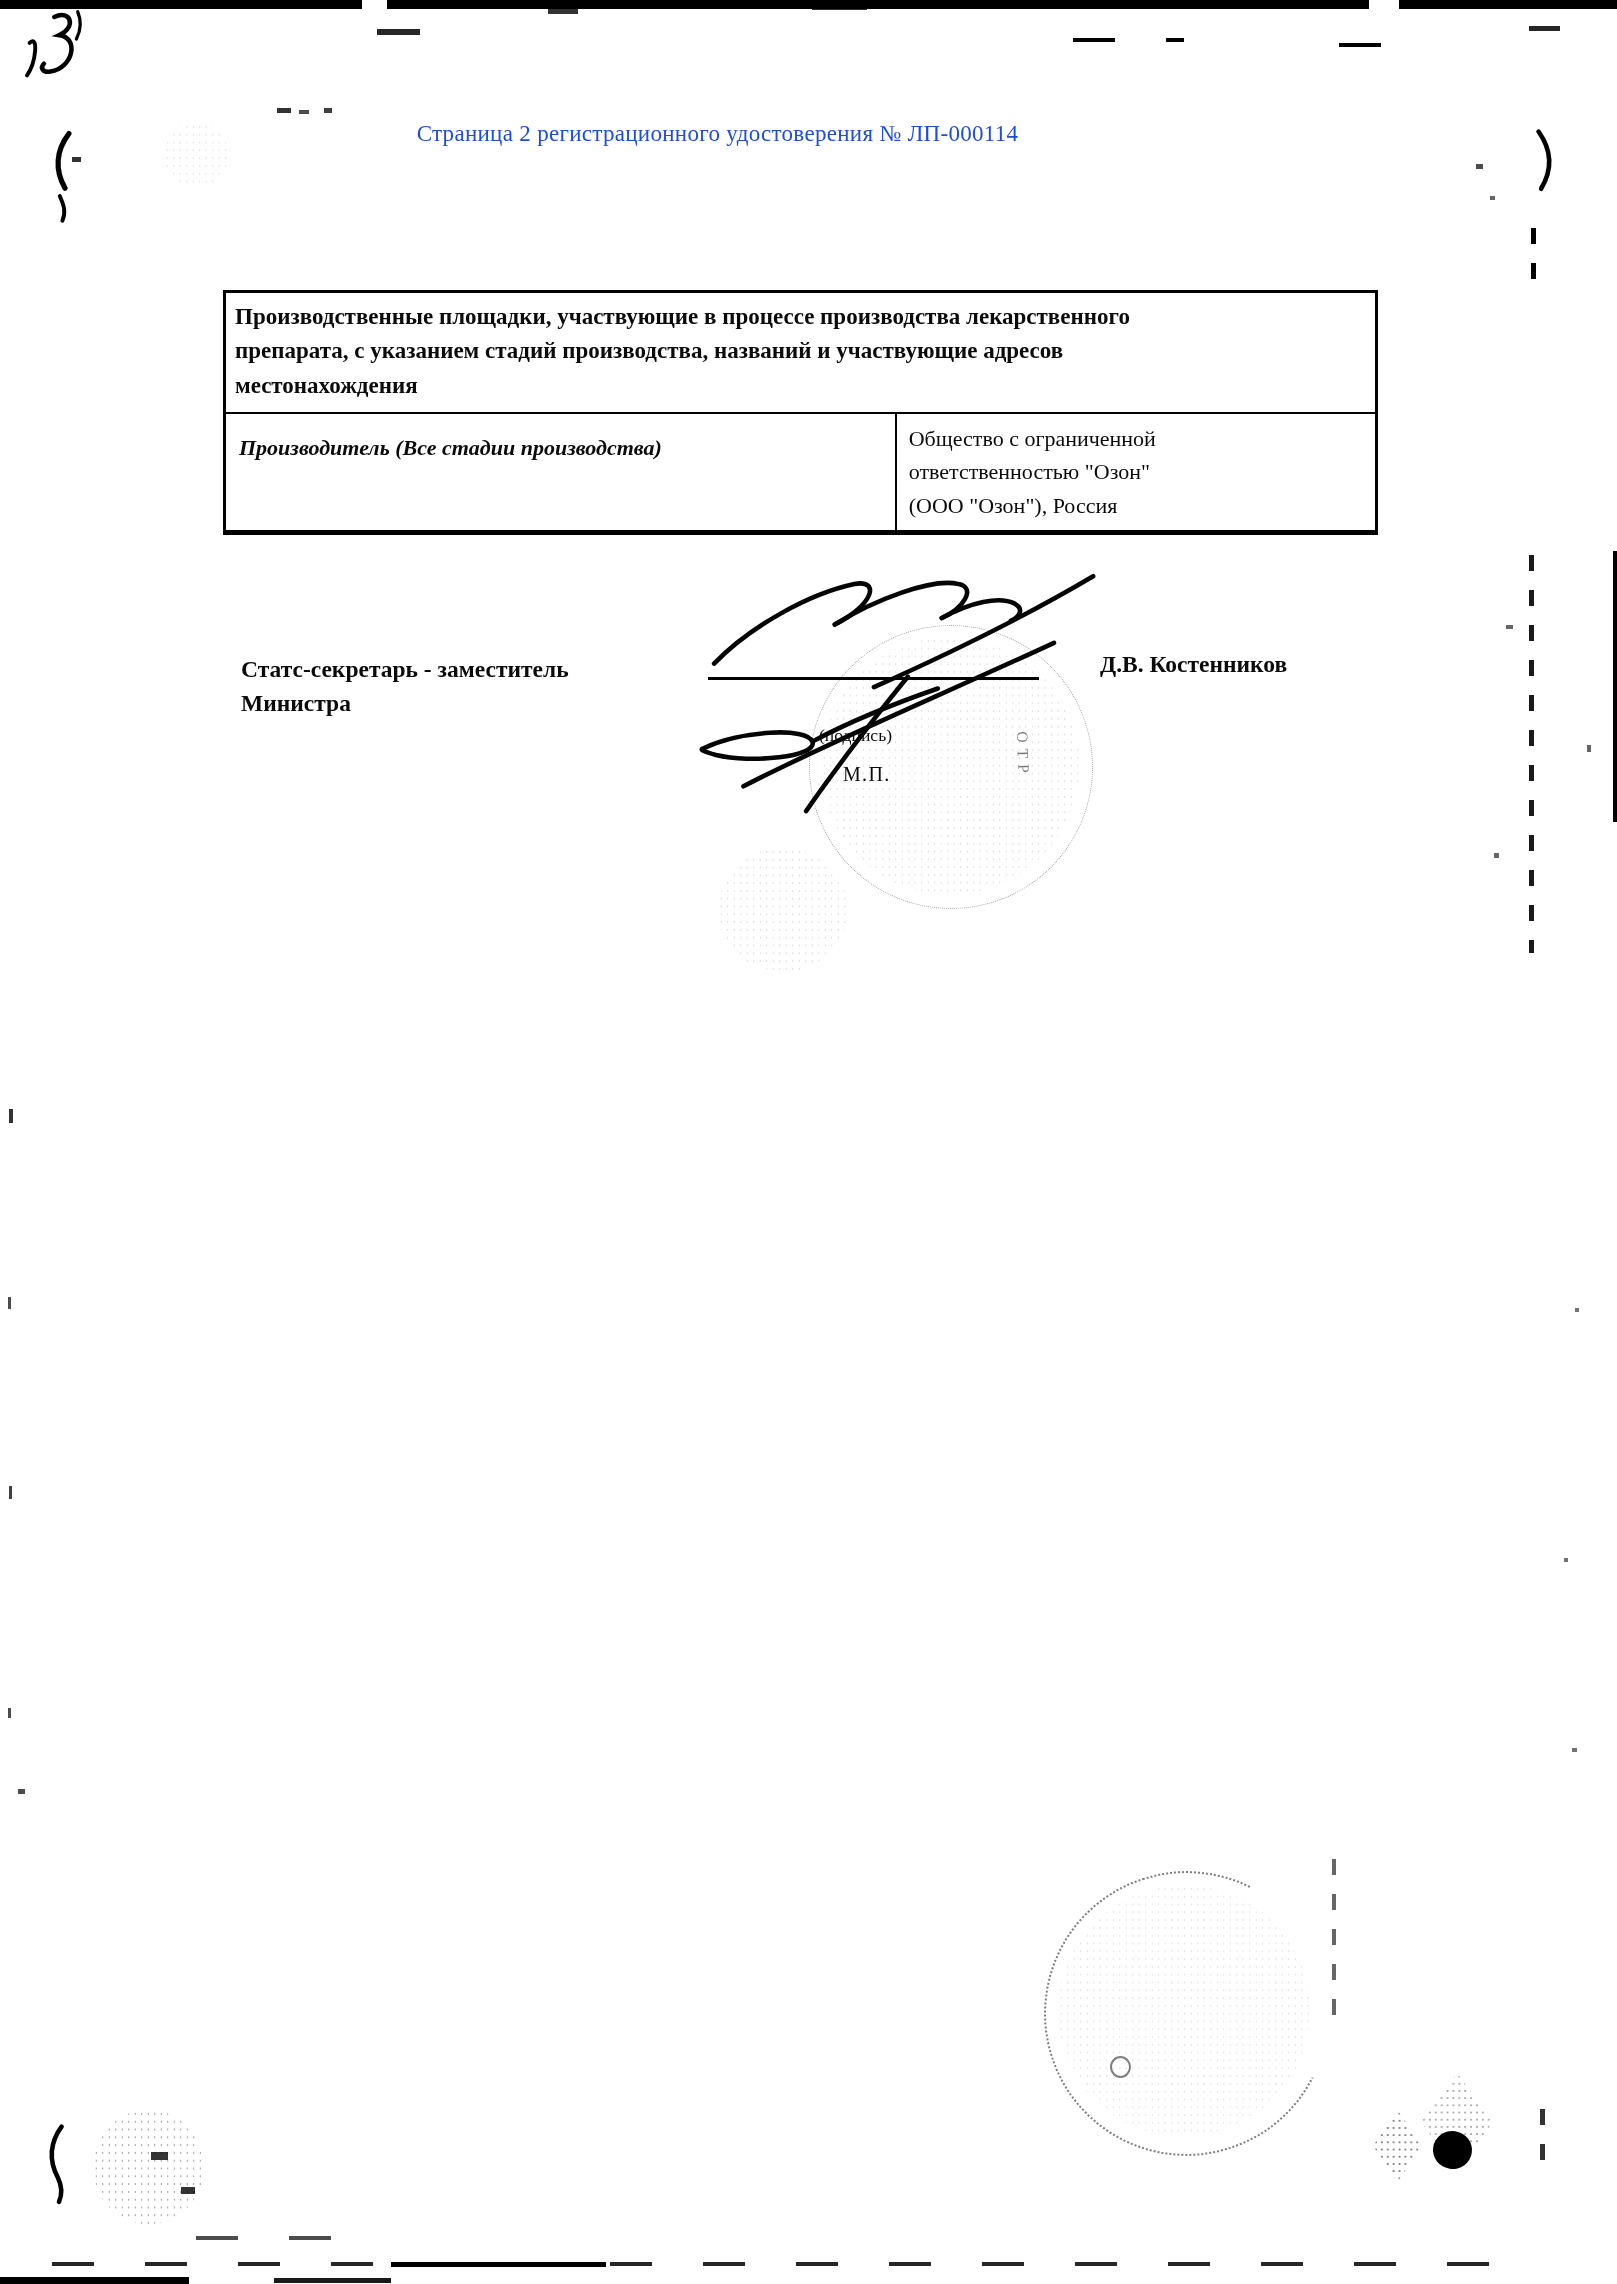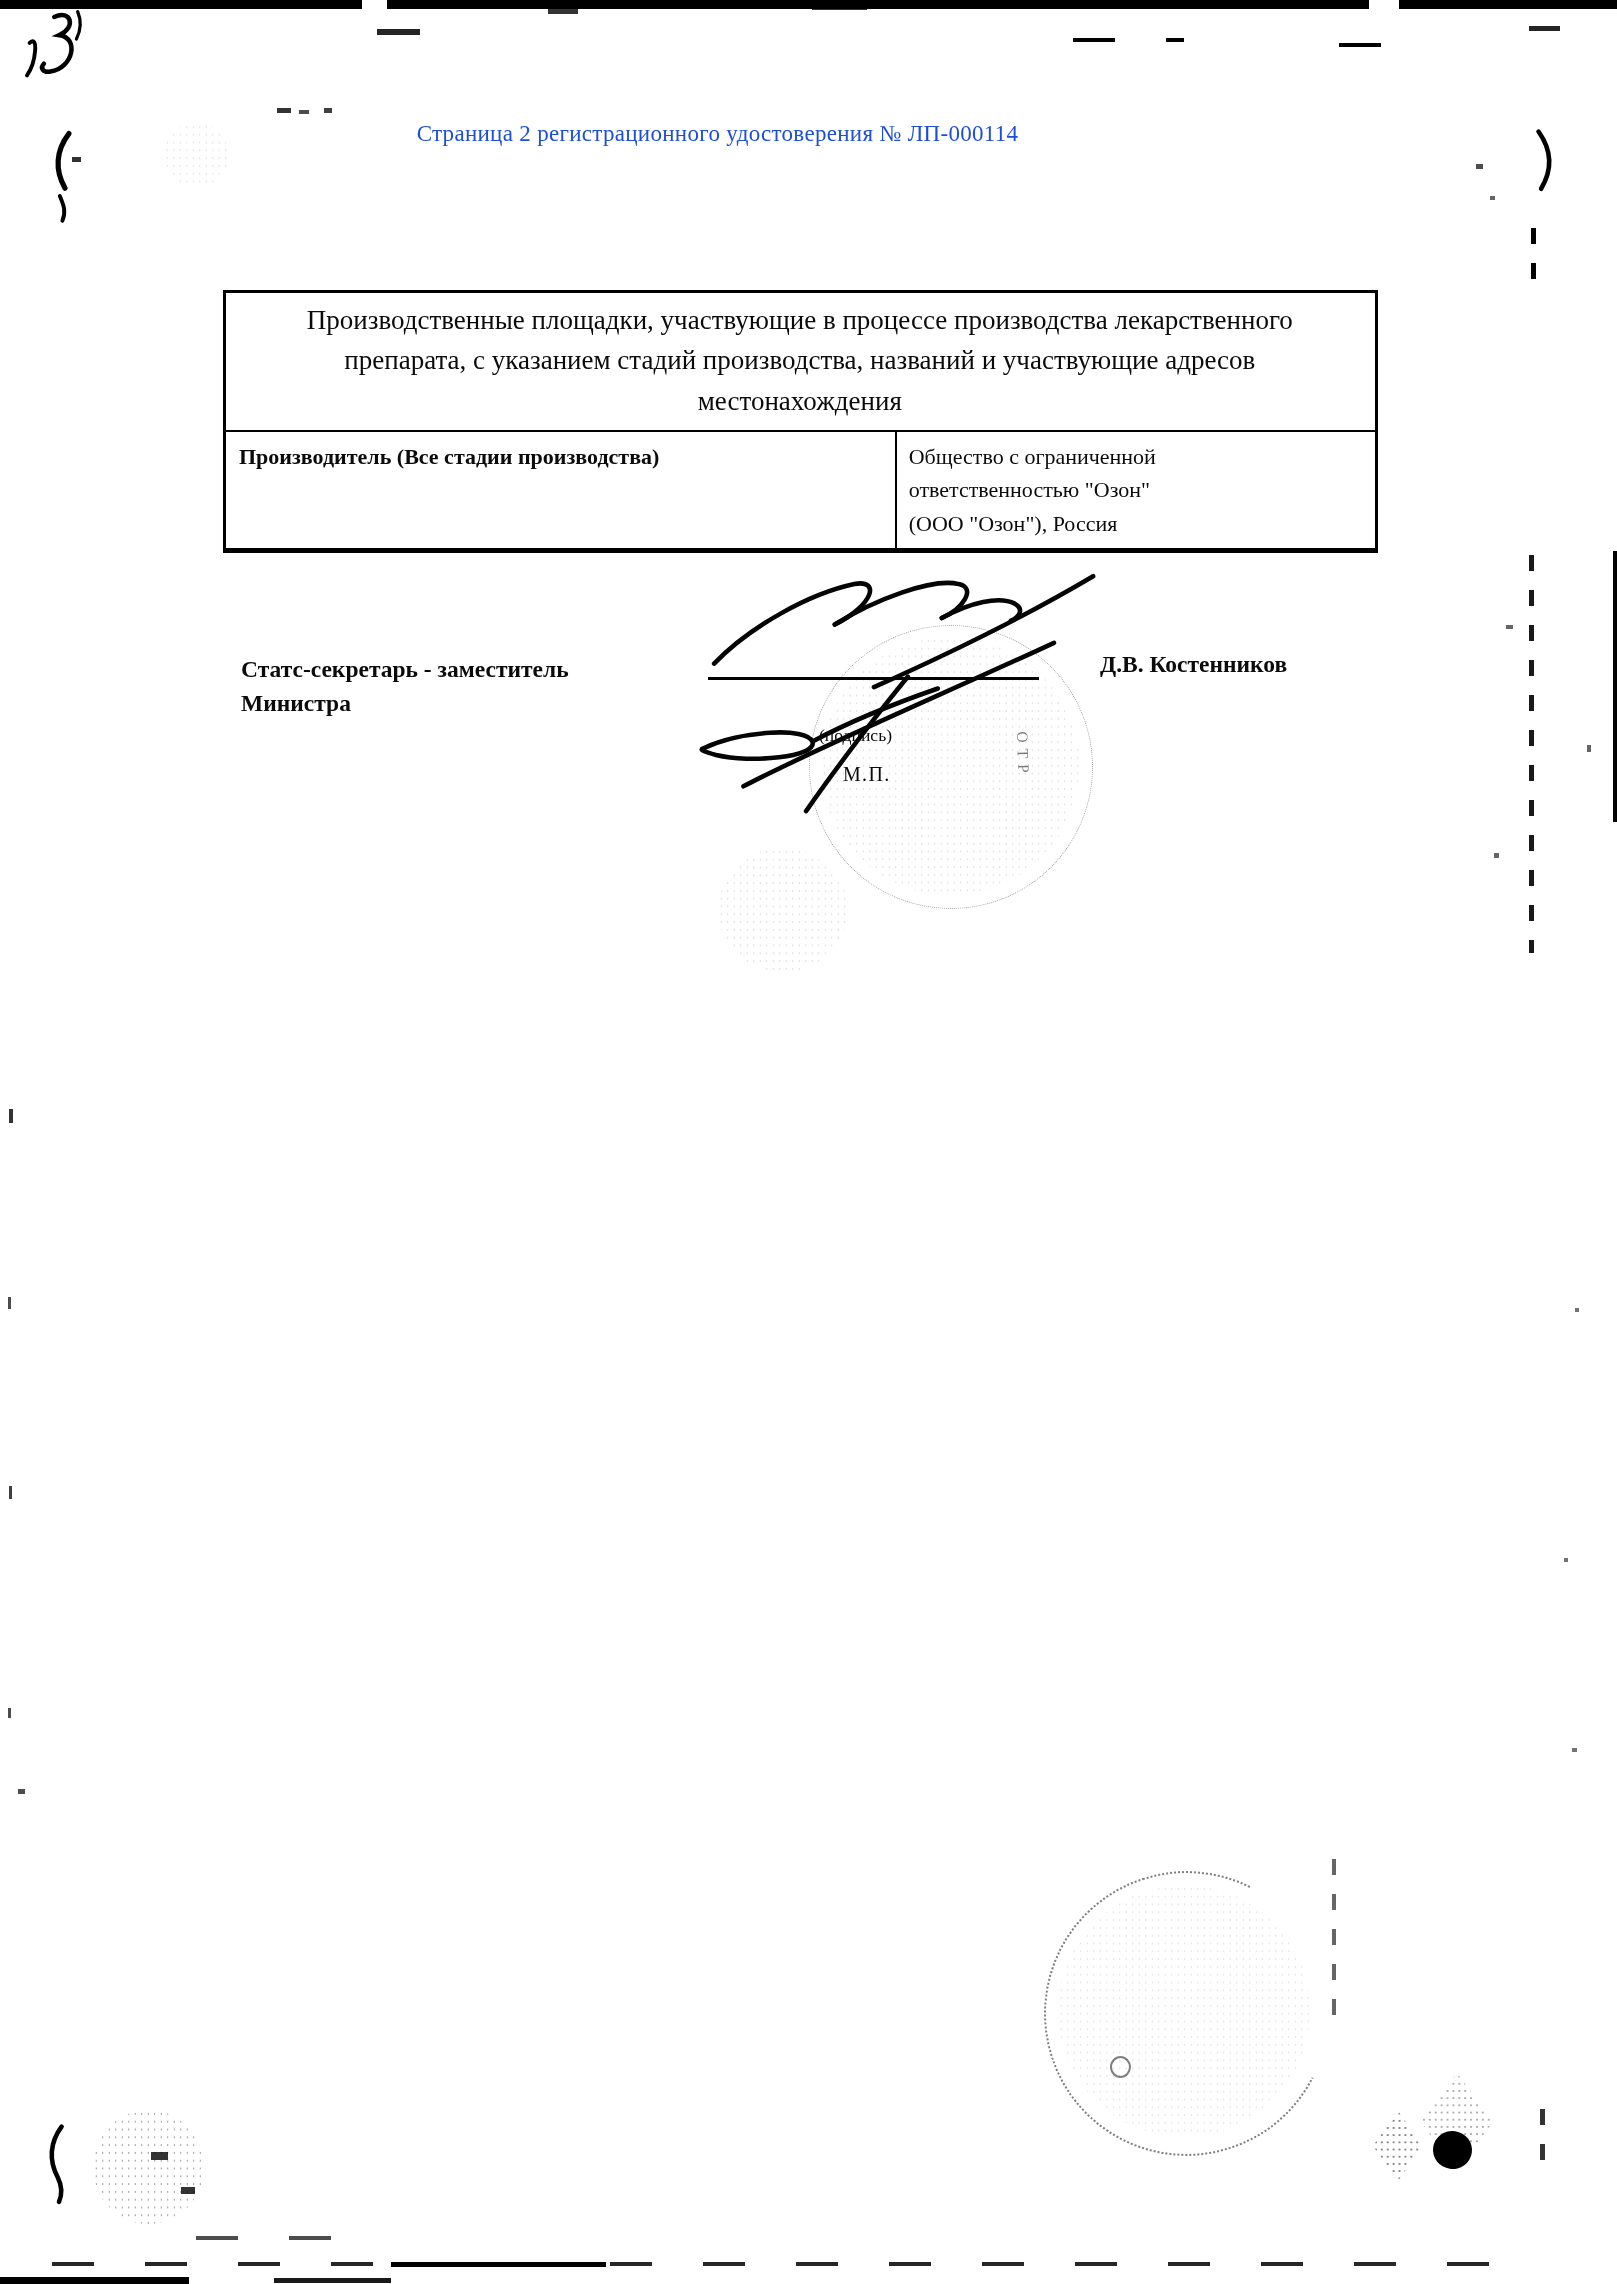--- a/index.html
+++ b/index.html
@@ -32,7 +32,7 @@
   .t-row1{
     border-bottom:2.6px solid #000;
     padding:6.5px 10.4px 9px 9px;
-    font-weight:normal;font-size:27px;line-height:1.5;text-align:center;
+    font-weight:bold;font-size:23px;line-height:1.5;
   }
   .t-row2{display:flex;border-bottom:2.6px solid #000;}
   .t-cell-left{

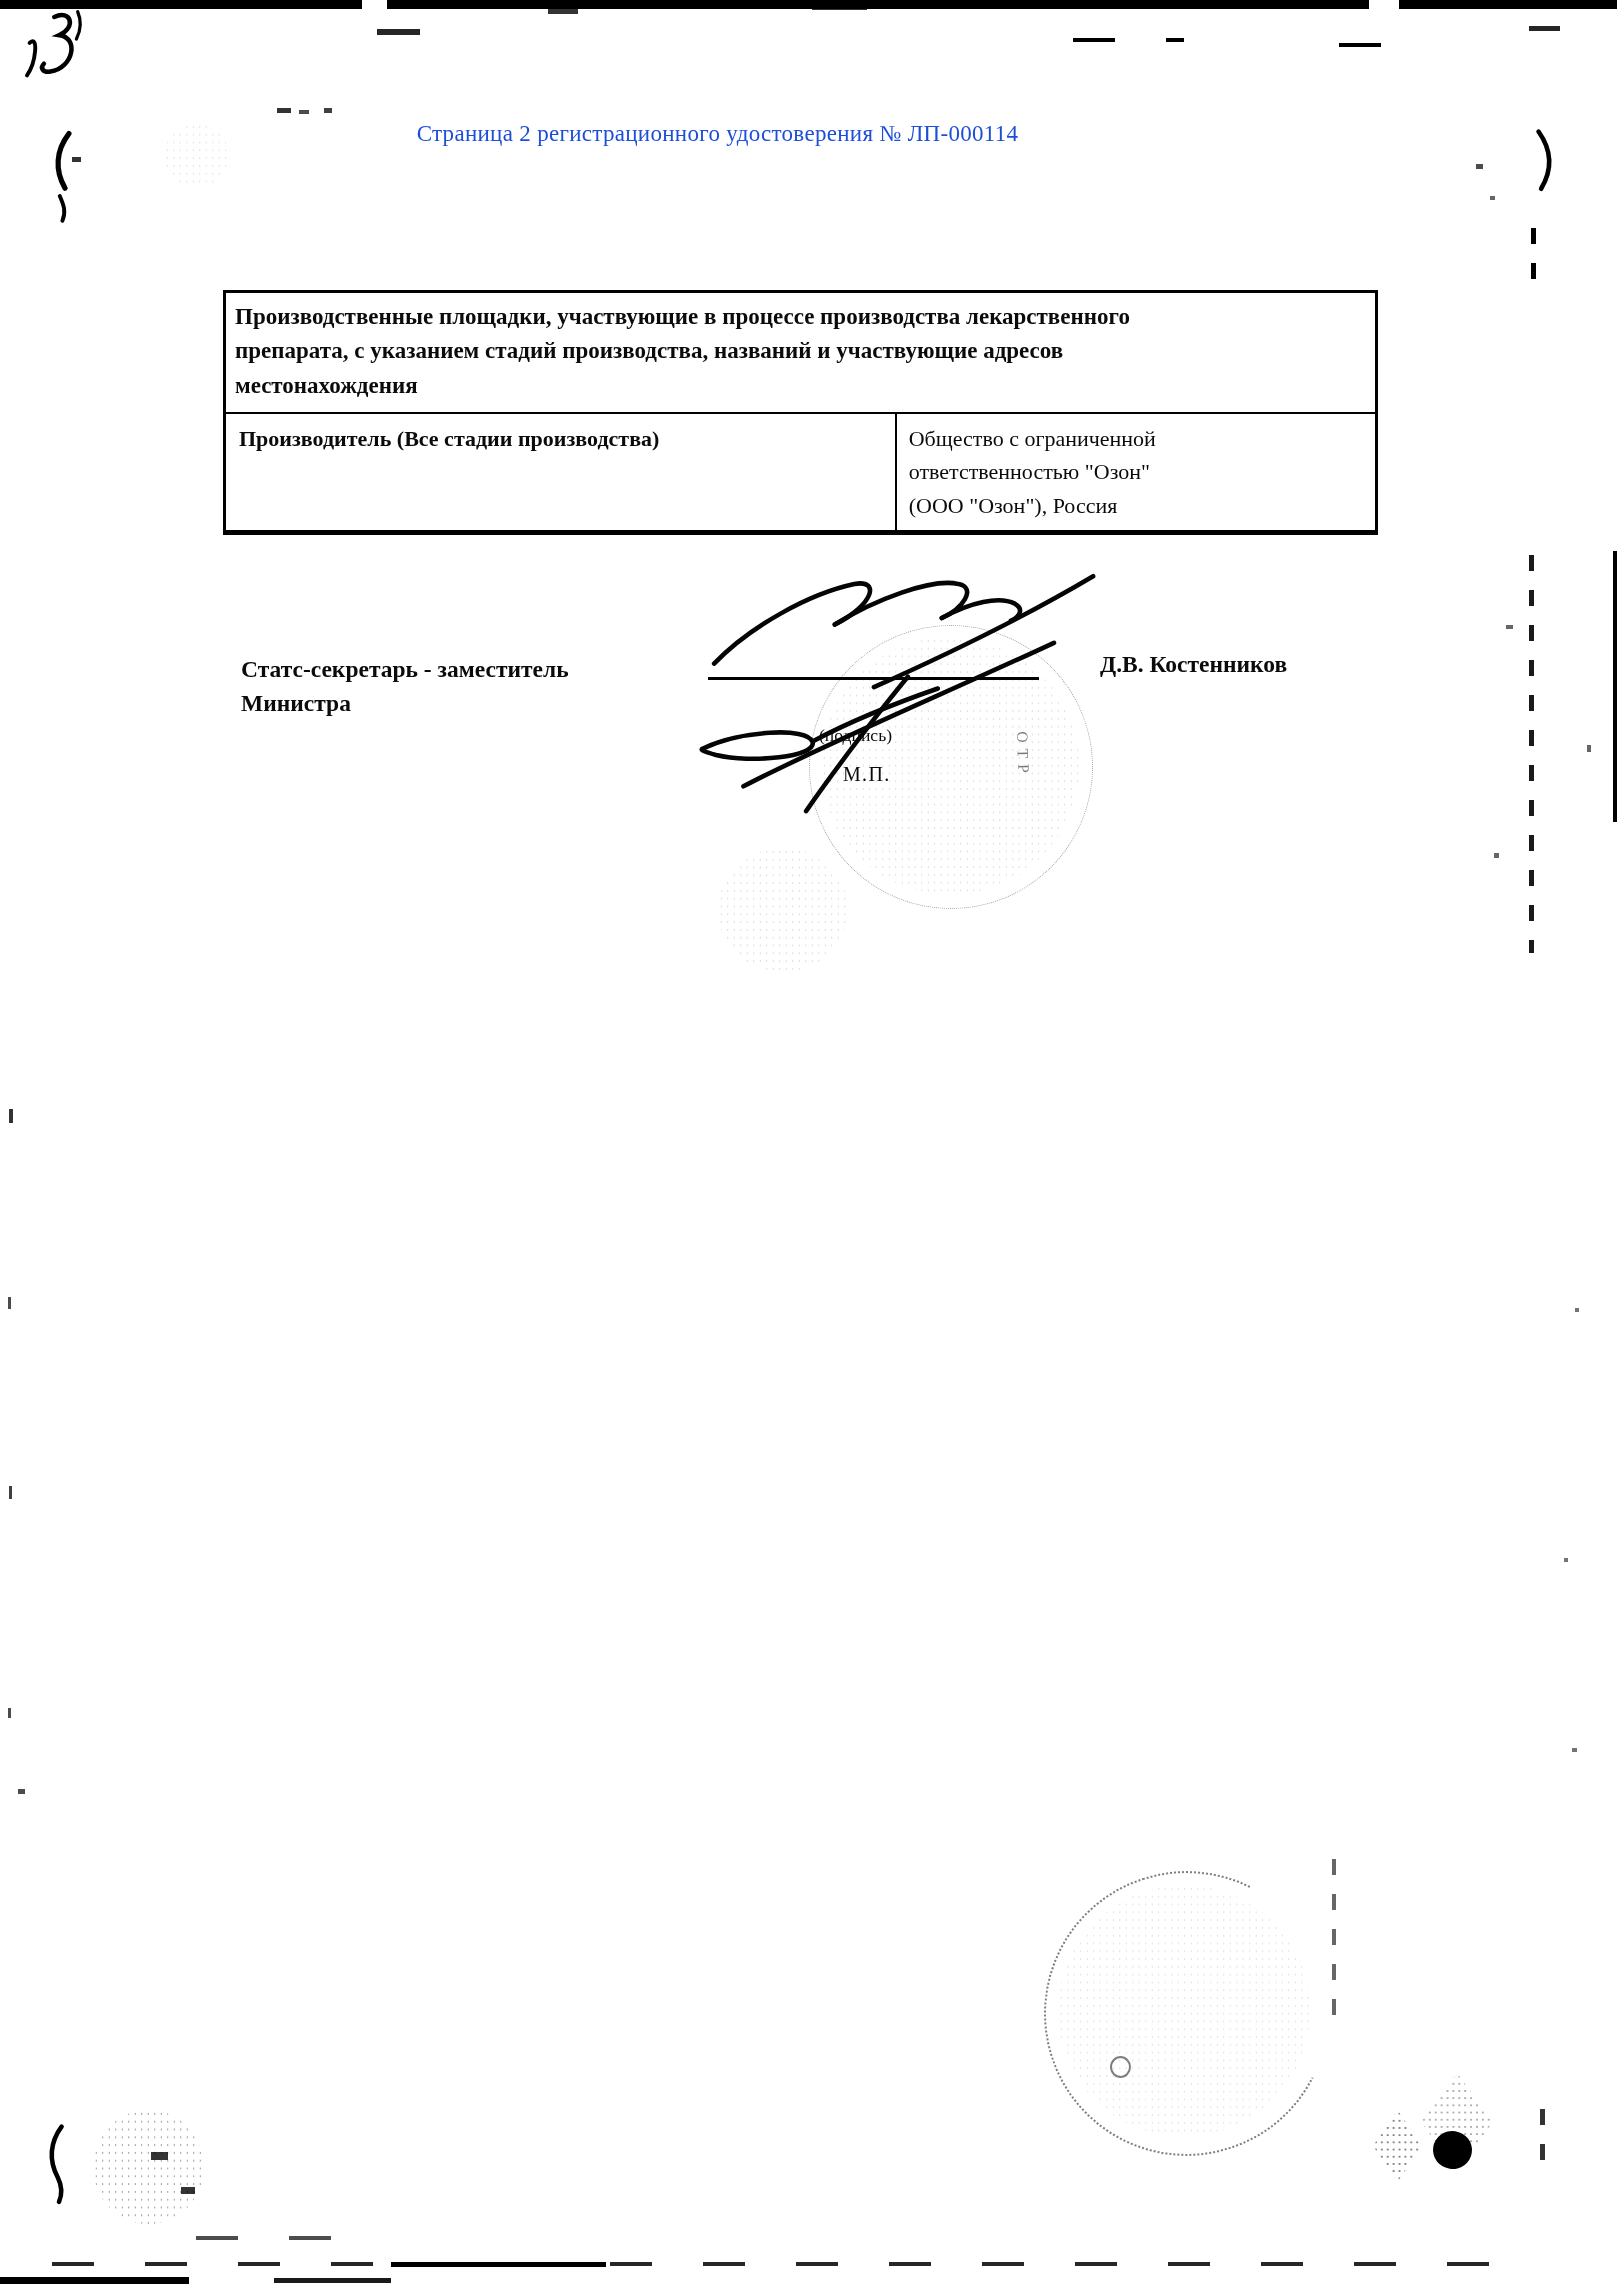--- a/index.html
+++ b/index.html
@@ -37,7 +37,7 @@
   .t-row2{display:flex;border-bottom:2.6px solid #000;}
   .t-cell-left{
     width:671px;box-sizing:border-box;border-right:2px solid #000;
-    padding:12px 13px;font-weight:bold;font-size:22px;
+    padding:21px 13px;font-style:italic;font-weight:bold;font-size:22px;
   }
   .t-cell-right{
     flex:1;padding:7.8px 11.7px;font-size:22px;line-height:1.52;

